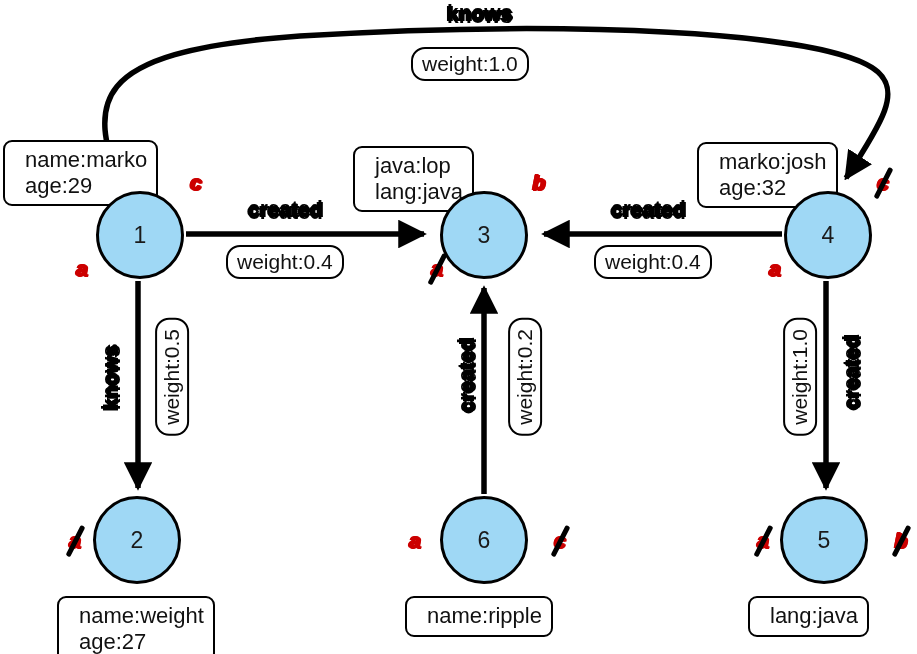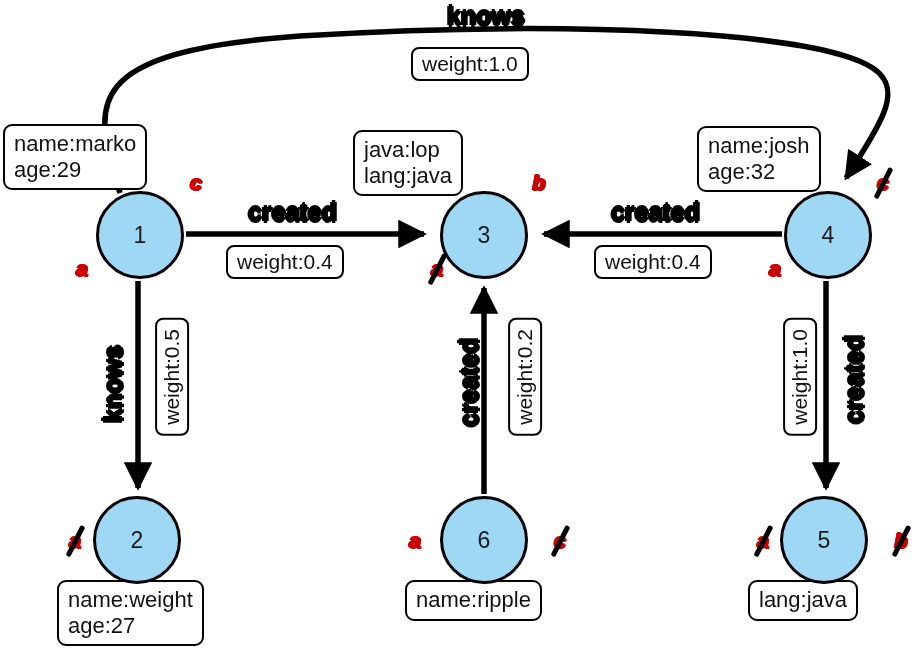--- a/index.html
+++ b/index.html
@@ -82,7 +82,7 @@
   
   .edge-label {
     position: absolute;
-    font-size: 25px;
+    font-size: 21px;
     font-weight: bold;
     color: #000000;
     white-space: nowrap;

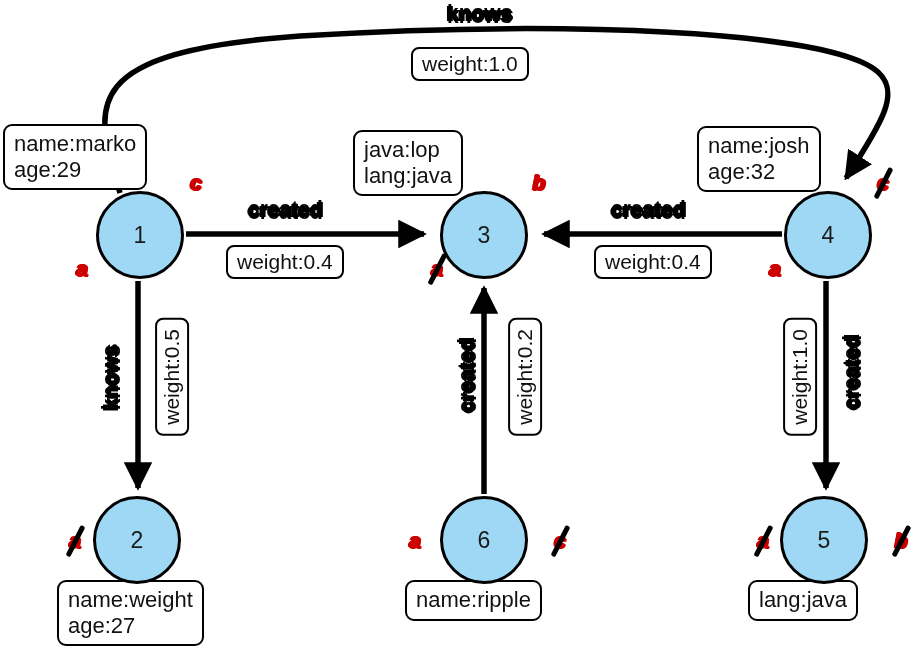--- a/index.html
+++ b/index.html
@@ -64,7 +64,7 @@
     position: absolute;
     background: #ffffff;
     border: 2.5px solid #000000;
-    border-radius: 8px;
+    border-radius: 14px;
     padding: 3px 9px 4px 9px;
     font-size: 21px;
     line-height: 1.1;

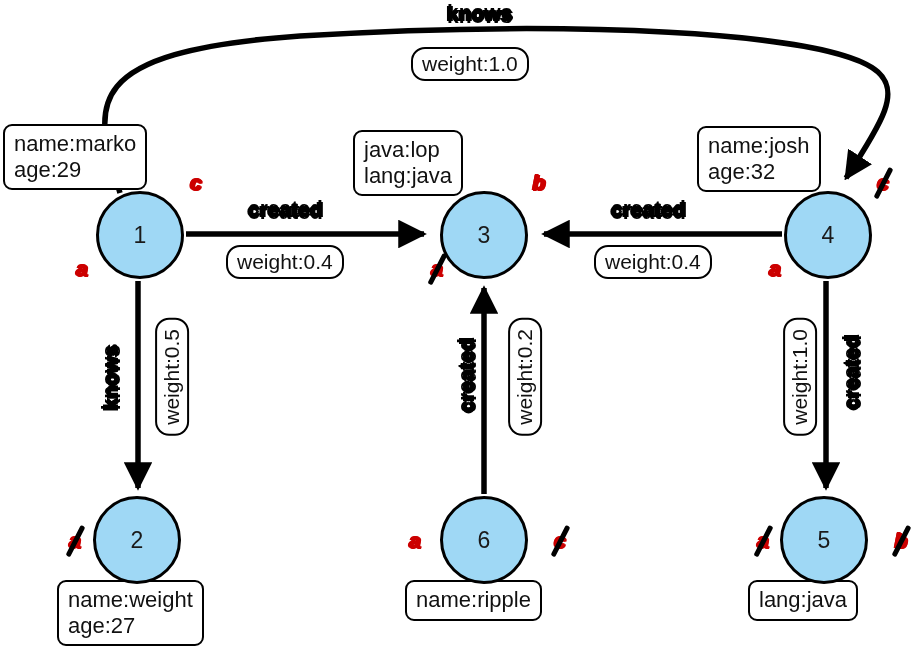--- a/index.html
+++ b/index.html
@@ -49,13 +49,14 @@
     background: #ffffff;
     border: 2.5px solid #000000;
     border-radius: 9px;
-    padding: 5px 9px 6px 9px;
+    padding: 5px 9px 6px 20px;
     font-size: 22px;
     line-height: 1.16;
     color: #111111;
     white-space: nowrap;
     box-sizing: border-box;
     z-index: 30;
+    margin-top: 16px;
   }
   .prop-box .line { display: block; }
 

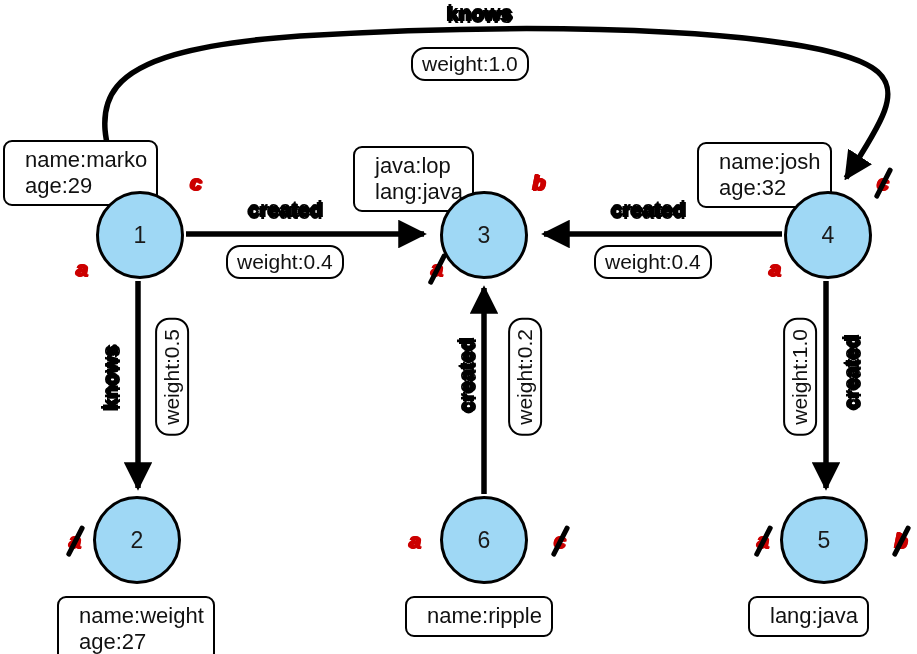--- a/index.html
+++ b/index.html
@@ -182,7 +182,7 @@
   </div>
 
   <div class="prop-box" style="left:697px; top:126px;">
-    <span class="line">name:josh</span>
+    <span class="line">marko:josh</span>
     <span class="line">age:32</span>
   </div>
 

